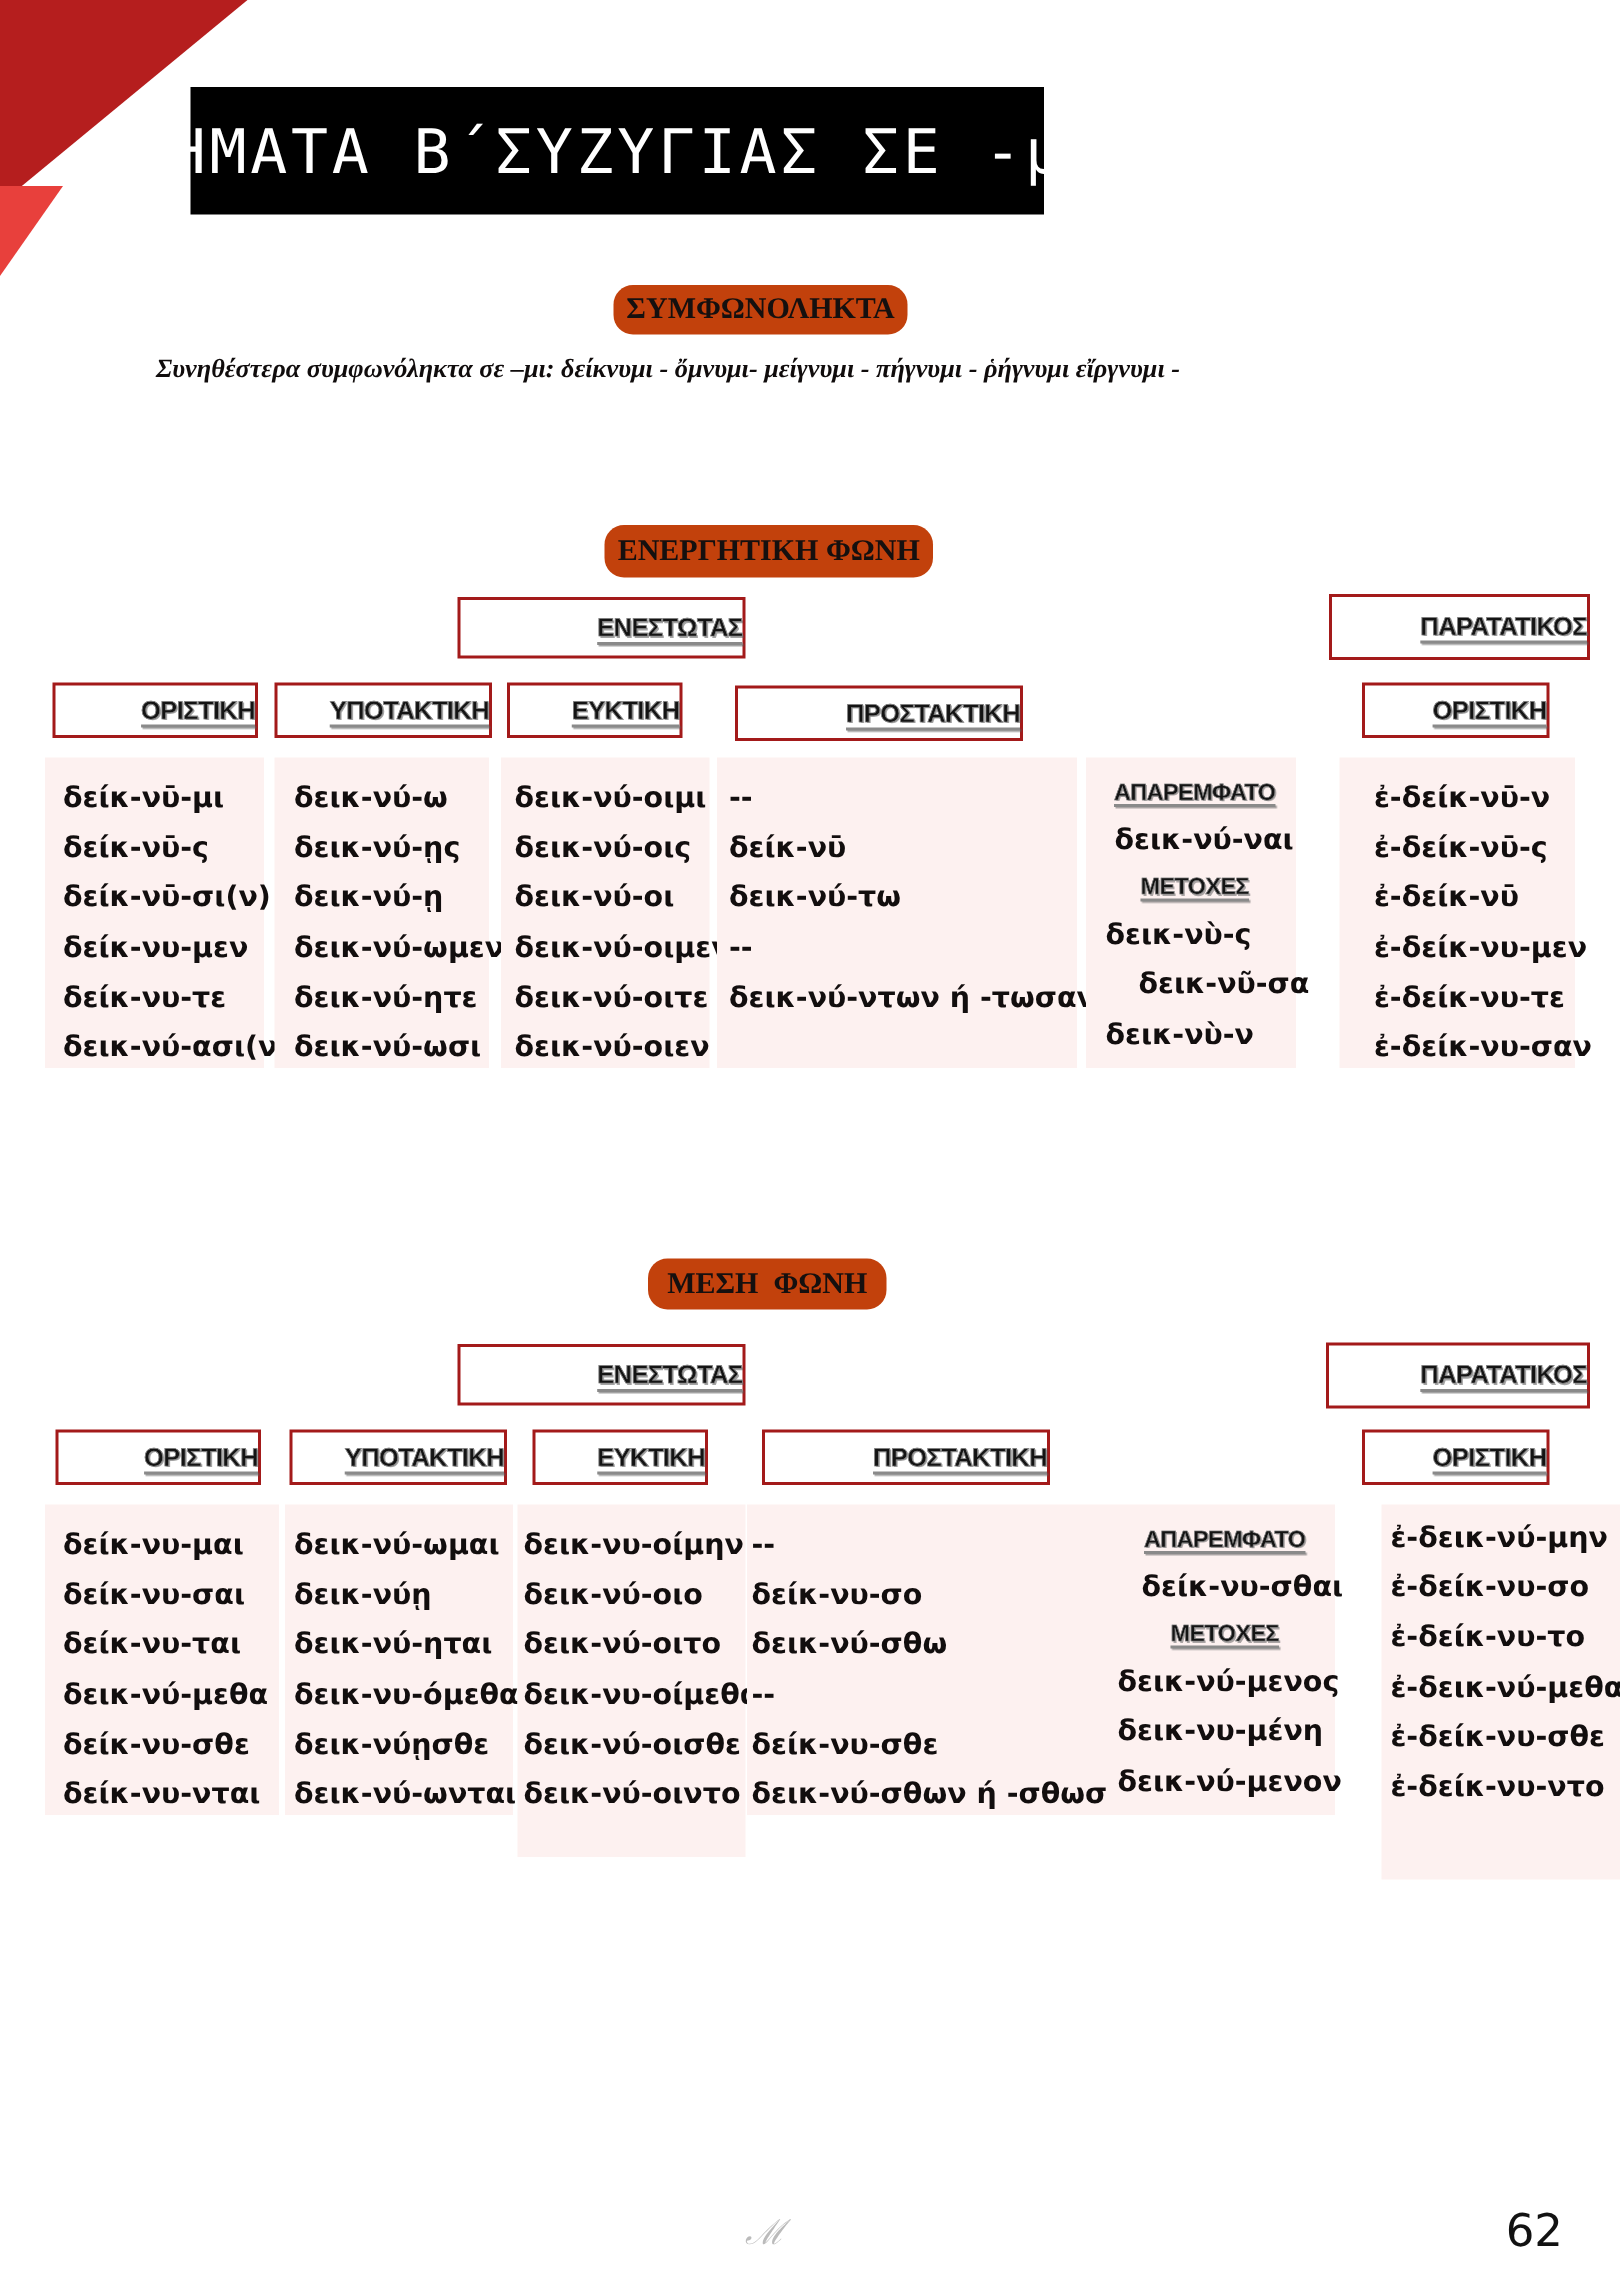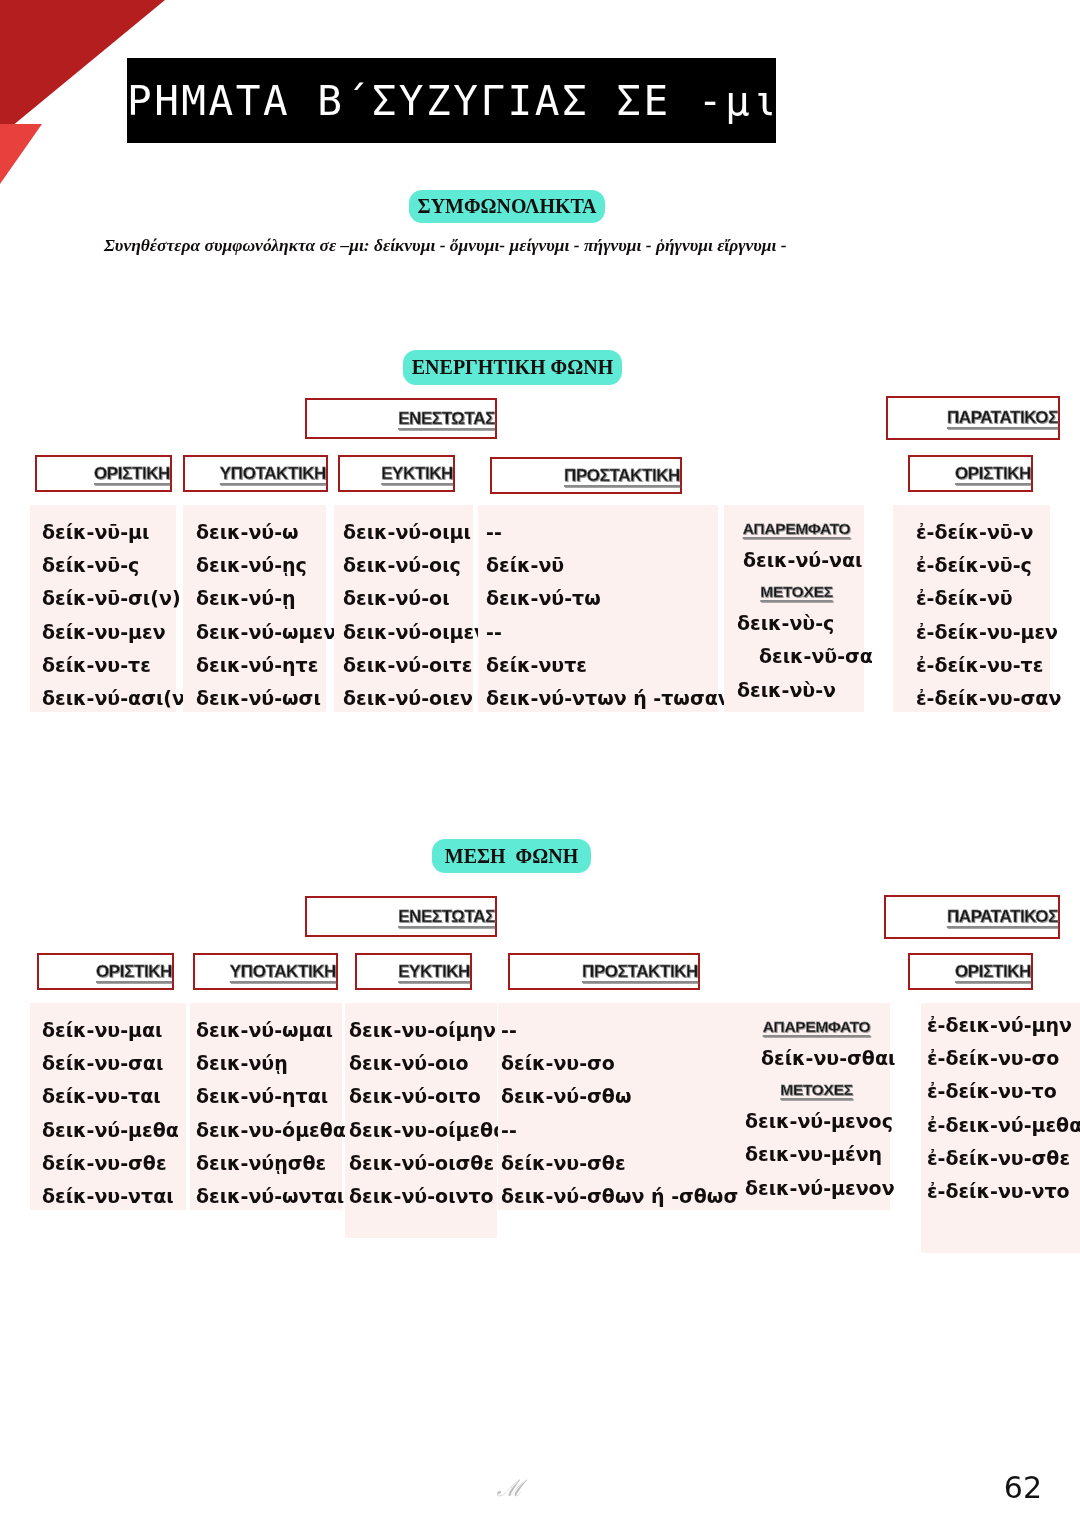--- a/index.html
+++ b/index.html
@@ -30,9 +30,9 @@
   .title-banner {
     position: absolute;
     left: 127px; top: 58px;
-    width: 649px; height: 85px;
+    width: 569px; height: 85px;
     background: #000000;
-    display: flex; align-items: center; justify-content: flex-start;
+    display: flex; align-items: center; justify-content: center;
   }
   .title-banner .title-text {
     color: #ffffff;

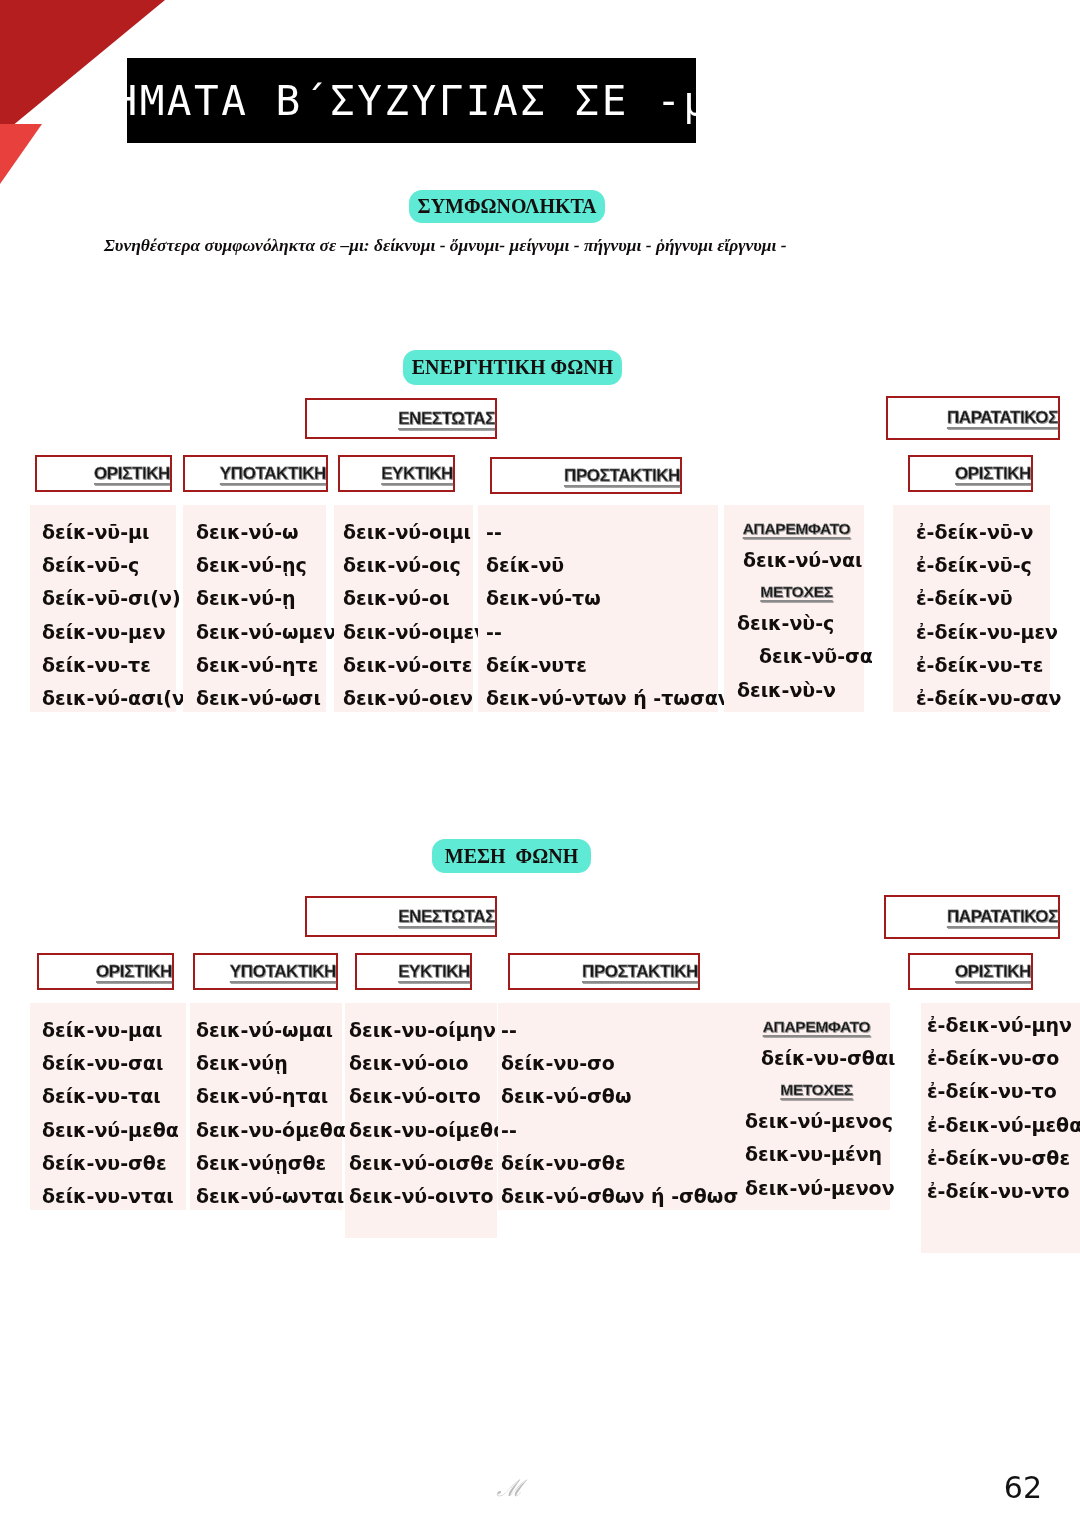--- a/index.html
+++ b/index.html
@@ -45,7 +45,7 @@
   
   .pill {
     position: absolute;
-    background: #5eead4;
+    background: #c2410c;
     border-radius: 13px;
     display: flex; align-items: center; justify-content: center;
     font-family: "Liberation Serif", serif;

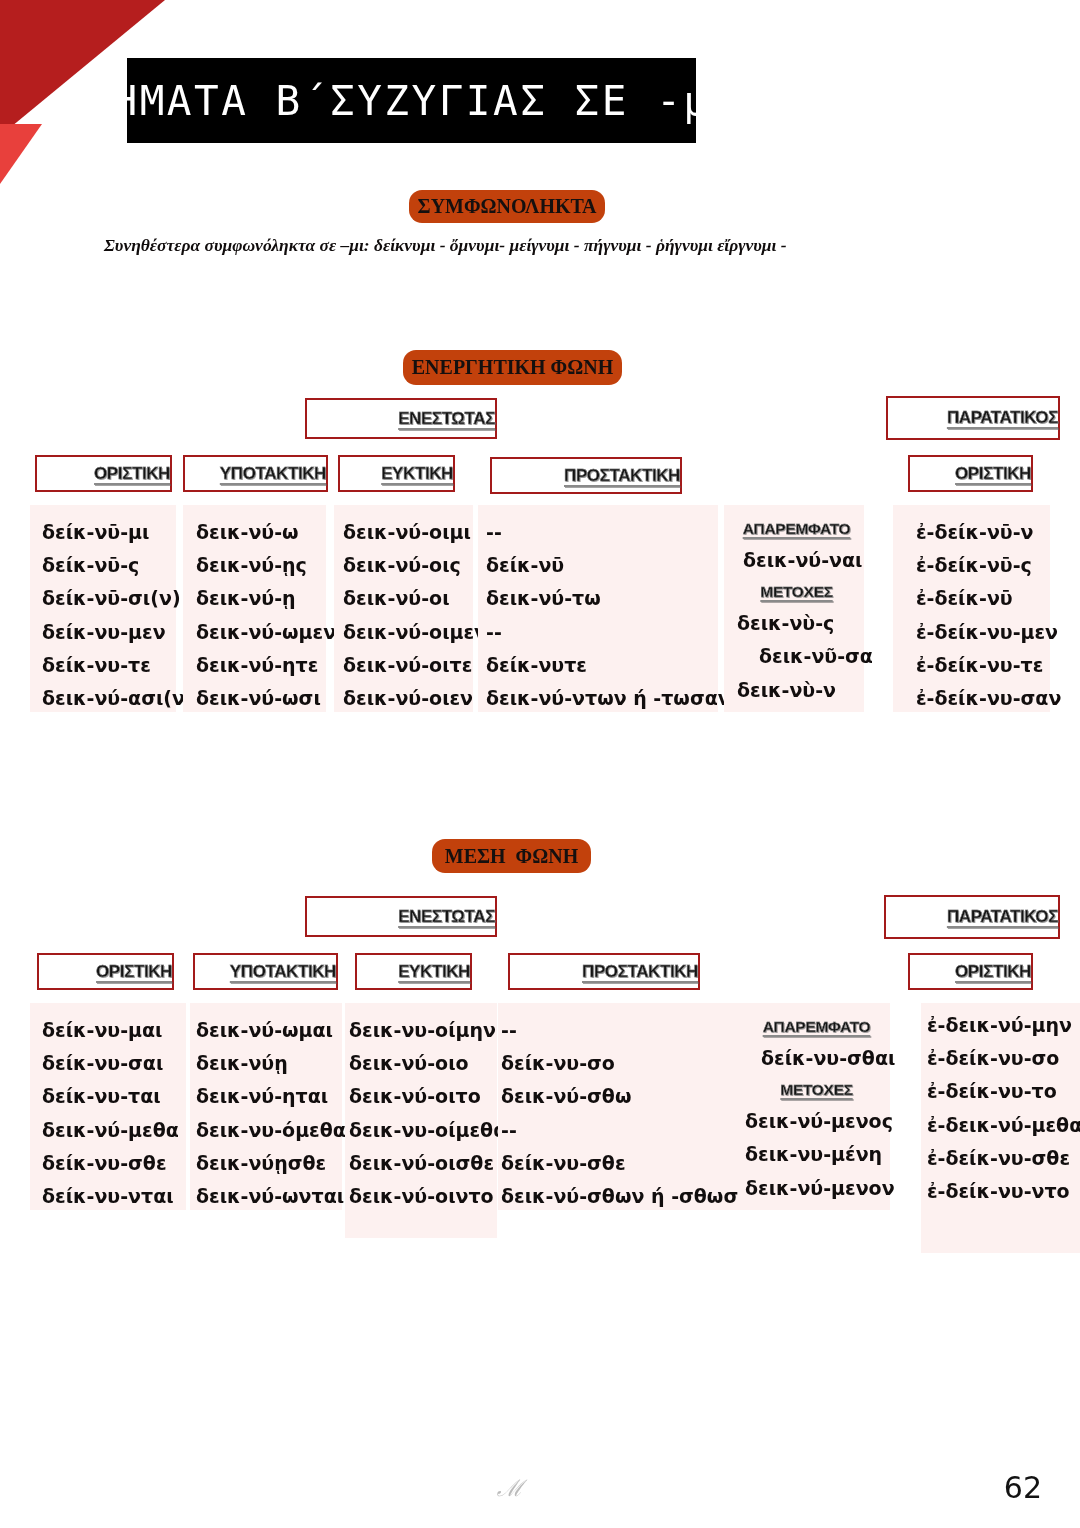--- a/index.html
+++ b/index.html
@@ -218,7 +218,6 @@
   <div class="cell">δείκ-νῡ</div>
   <div class="cell">δεικ-νύ-τω</div>
   <div class="cell">--</div>
-  <div class="cell">δείκ-νυτε</div>
   <div class="cell">δεικ-νύ-ντων ή -τωσαν</div>
 </div>
 

